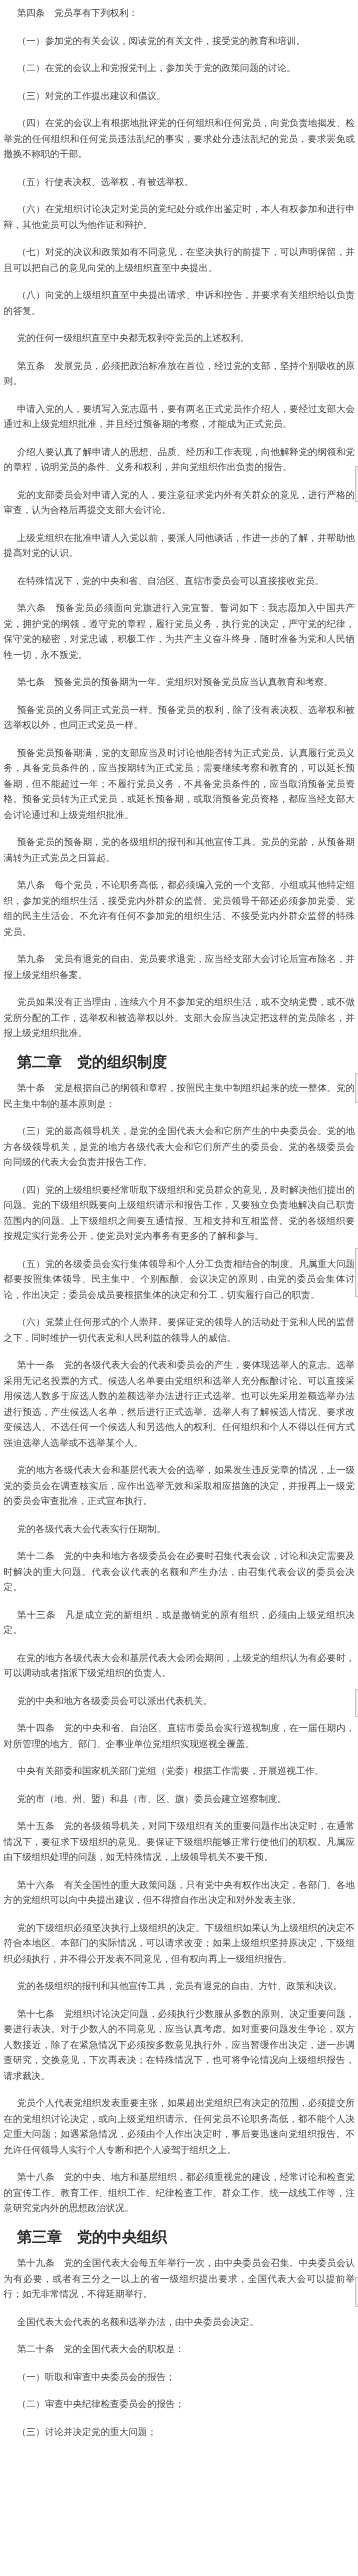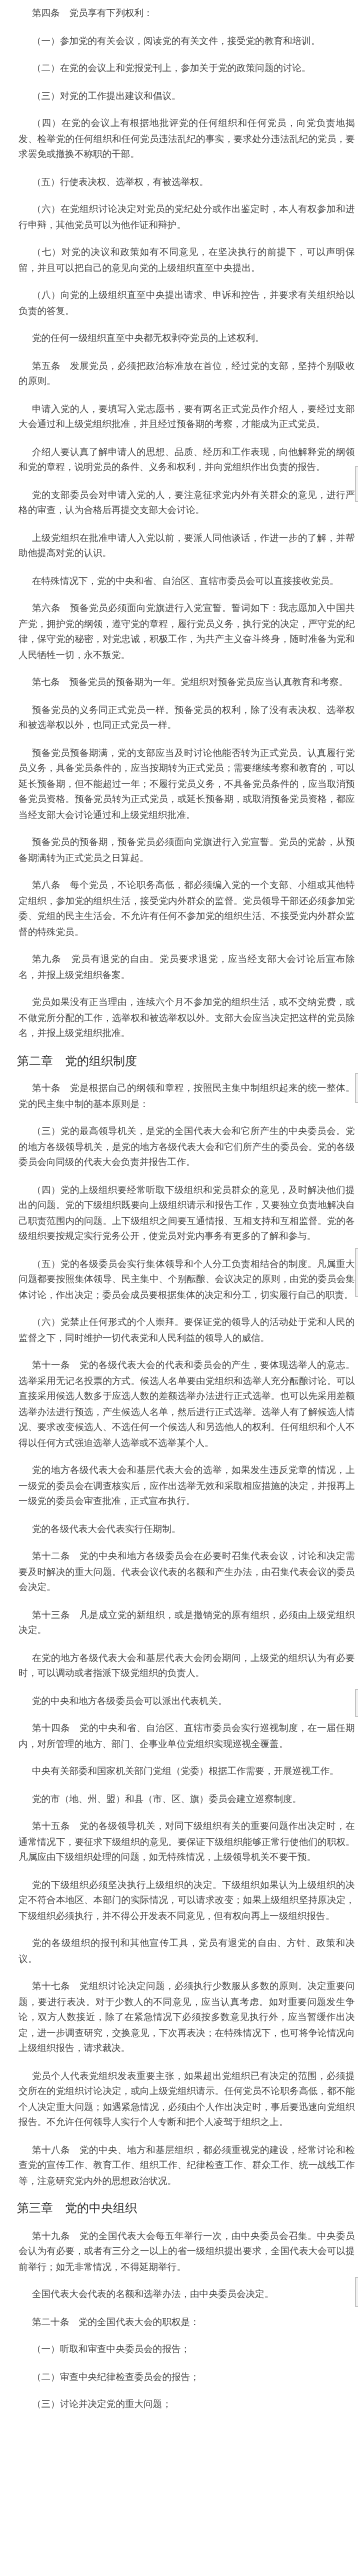--- a/index.html
+++ b/index.html
@@ -23,7 +23,7 @@
     position: relative;
   }
   .para {
-    margin: 0 0 12px 15px;
+    margin: 0 0 12px 0;
     text-indent: 13.4px;
     word-break: break-all;
     text-align: justify;

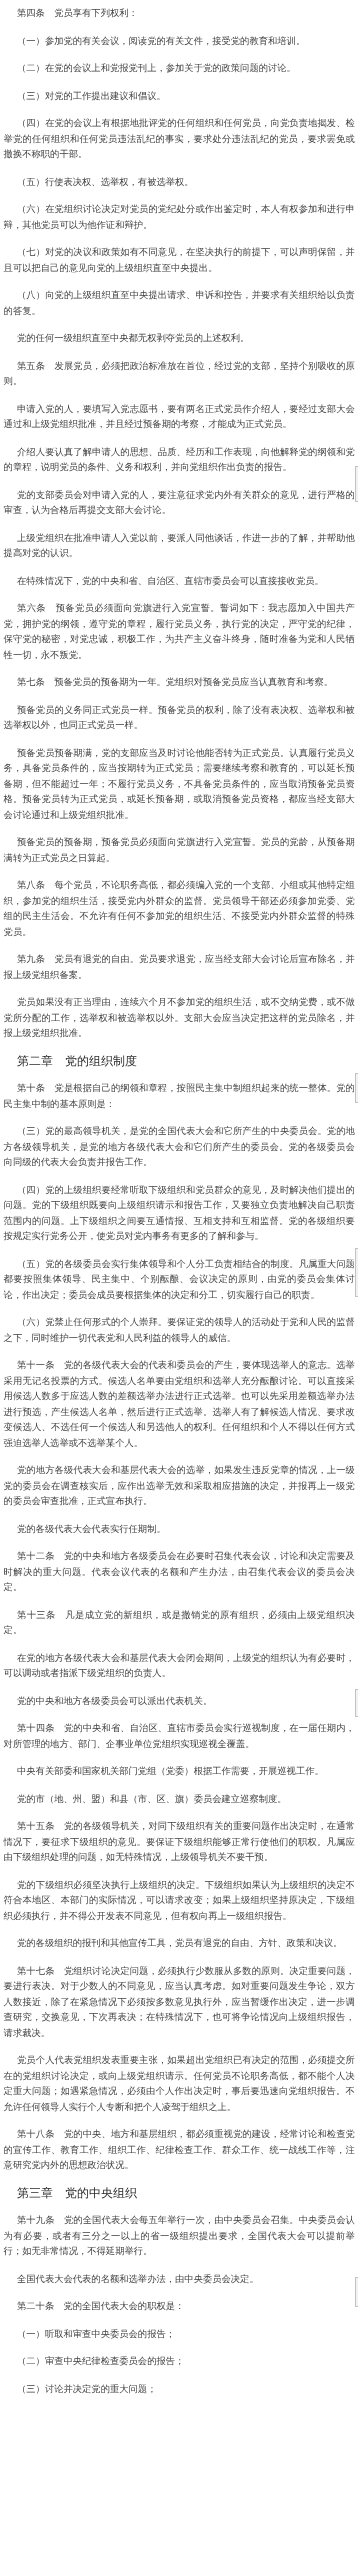--- a/index.html
+++ b/index.html
@@ -70,7 +70,7 @@
       <p class="para">第七条　预备党员的预备期为一年。党组织对预备党员应当认真教育和考察。</p>
       <p class="para">预备党员的义务同正式党员一样。预备党员的权利，除了没有表决权、选举权和被选举权以外，也同正式党员一样。</p>
       <p class="para">预备党员预备期满，党的支部应当及时讨论他能否转为正式党员。认真履行党员义务，具备党员条件的，应当按期转为正式党员；需要继续考察和教育的，可以延长预备期，但不能超过一年；不履行党员义务，不具备党员条件的，应当取消预备党员资格。预备党员转为正式党员，或延长预备期，或取消预备党员资格，都应当经支部大会讨论通过和上级党组织批准。</p>
-      <p class="para">预备党员的预备期，预备党员必须面向党旗进行入党宣誓。党员的党龄，从预备期满转为正式党员之日算起。</p>
+      <p class="para">预备党员的预备期，党的各级组织的报刊和其他宣传工具。党员的党龄，从预备期满转为正式党员之日算起。</p>
       <p class="para">第八条　每个党员，不论职务高低，都必须编入党的一个支部、小组或其他特定组织，参加党的组织生活，接受党内外群众的监督。党员领导干部还必须参加党委、党组的民主生活会。不允许有任何不参加党的组织生活、不接受党内外群众监督的特殊党员。</p>
       <p class="para">第九条　党员有退党的自由。党员要求退党，应当经支部大会讨论后宣布除名，并报上级党组织备案。</p>
       <p class="para">党员如果没有正当理由，连续六个月不参加党的组织生活，或不交纳党费，或不做党所分配的工作，选举权和被选举权以外。支部大会应当决定把这样的党员除名，并报上级党组织批准。</p>

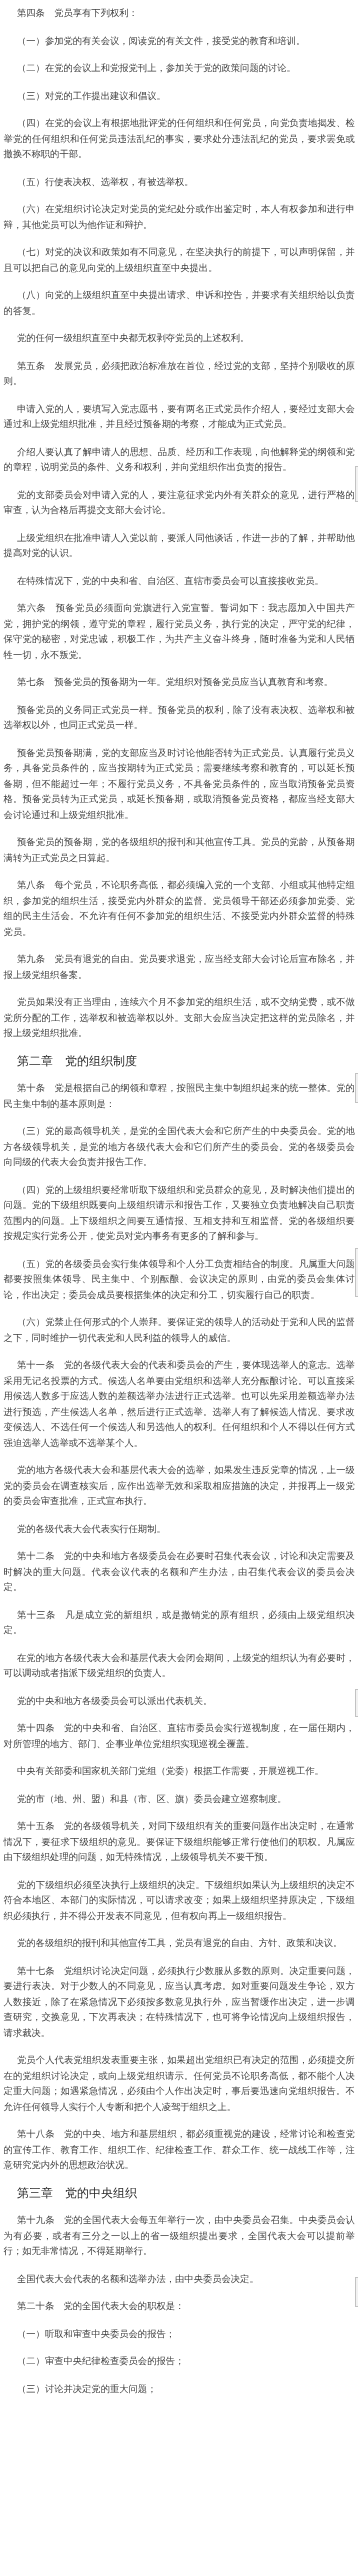--- a/index.html
+++ b/index.html
@@ -31,8 +31,8 @@
   .chapter {
     margin: 5.2px 0 12px 0;
     text-indent: 13.4px;
-    font-size: 12px;
-    font-weight: normal;
+    font-size: 15px;
+    font-weight: bold;
     color: #2b2b2b;
     word-break: break-all;
   }

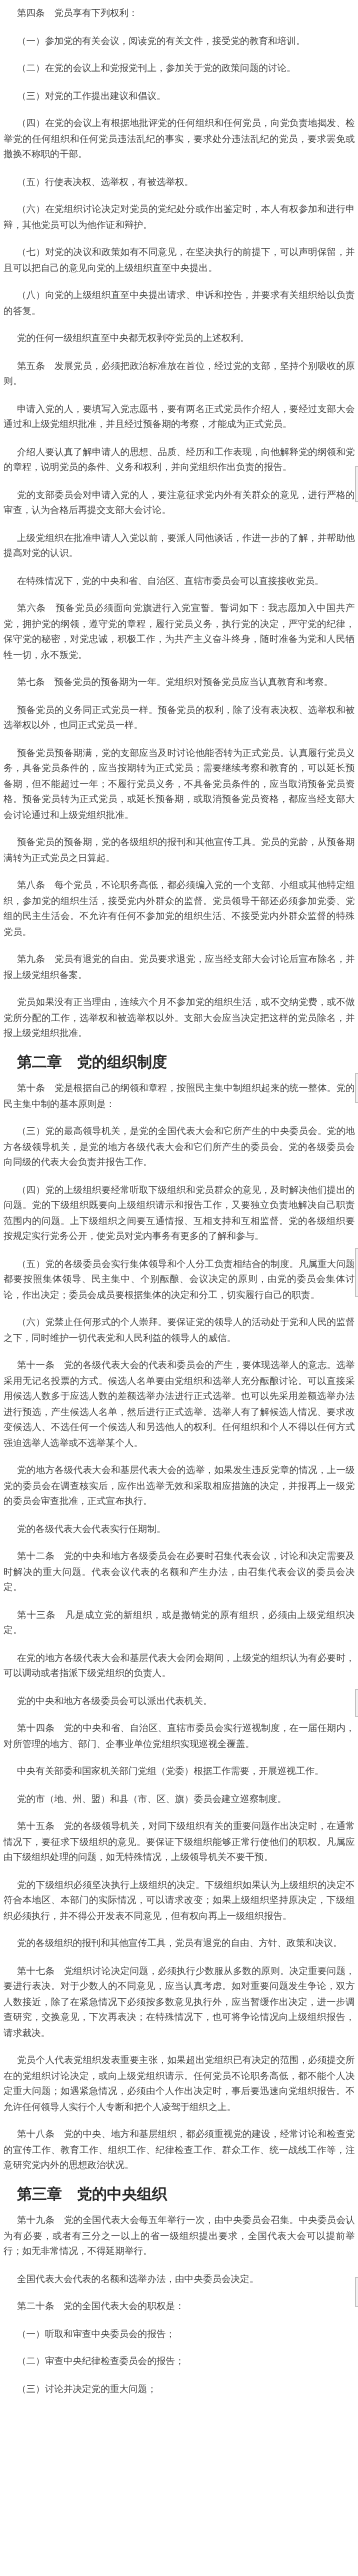--- a/index.html
+++ b/index.html
@@ -91,6 +91,7 @@
       <p class="para">中央有关部委和国家机关部门党组（党委）根据工作需要，开展巡视工作。</p>
       <p class="para">党的市（地、州、盟）和县（市、区、旗）委员会建立巡察制度。</p>
       <p class="para">第十五条　党的各级领导机关，对同下级组织有关的重要问题作出决定时，在通常情况下，要征求下级组织的意见。要保证下级组织能够正常行使他们的职权。凡属应由下级组织处理的问题，如无特殊情况，上级领导机关不要干预。</p>
+      <p class="para">第十六条　有关全国性的重大政策问题，只有党中央有权作出决定，各部门、各地方的党组织可以向中央提出建议，但不得擅自作出决定和对外发表主张。</p>
       <p class="para">党的下级组织必须坚决执行上级组织的决定。下级组织如果认为上级组织的决定不符合本地区、本部门的实际情况，可以请求改变；如果上级组织坚持原决定，下级组织必须执行，并不得公开发表不同意见，但有权向再上一级组织报告。</p>
       <p class="para">党的各级组织的报刊和其他宣传工具，党员有退党的自由、方针、政策和决议。</p>
       <p class="para">第十七条　党组织讨论决定问题，必须执行少数服从多数的原则。决定重要问题，要进行表决。对于少数人的不同意见，应当认真考虑。如对重要问题发生争论，双方人数接近，除了在紧急情况下必须按多数意见执行外，应当暂缓作出决定，进一步调查研究，交换意见，下次再表决；在特殊情况下，也可将争论情况向上级组织报告，请求裁决。</p>

